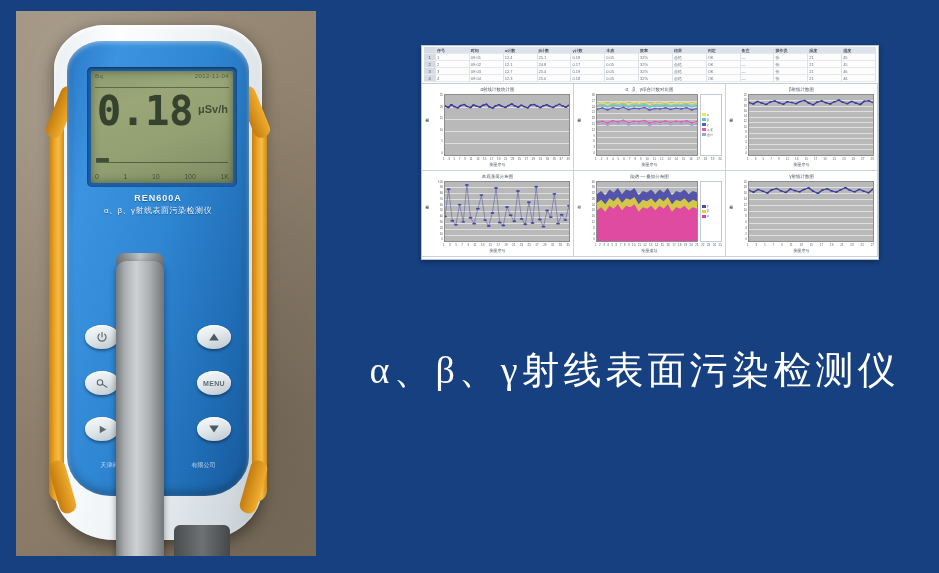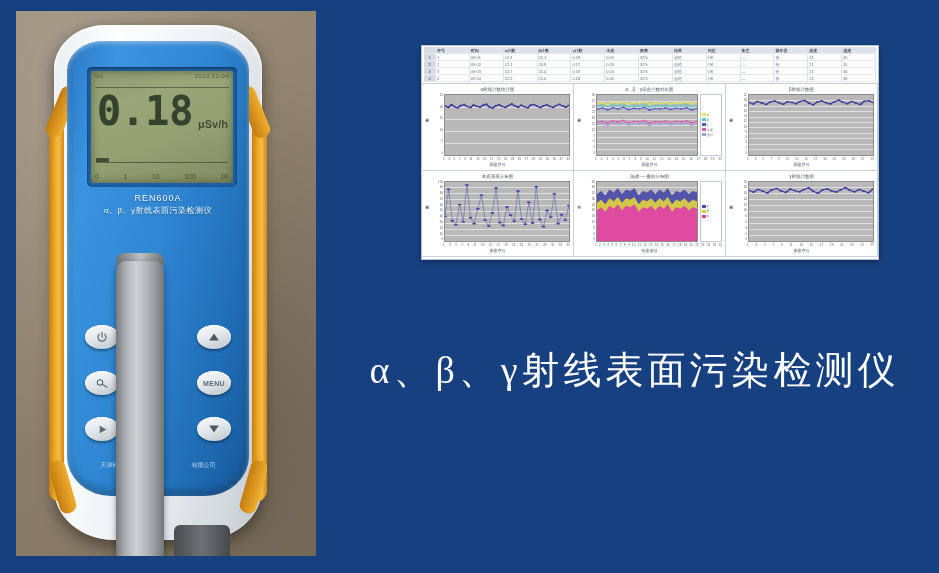--- a/index.html
+++ b/index.html
@@ -117,7 +117,7 @@
     text-shadow: 0 0 1px rgba(0,0,0,.4);
   }
   .lcd-unit {
-    position: absolute; right: 5px; top: 47px;
+    position: absolute; right: 5px; top: 32px;
     font-size: 11px; font-weight: 700; opacity: .8;
   }
   .lcd-bar {

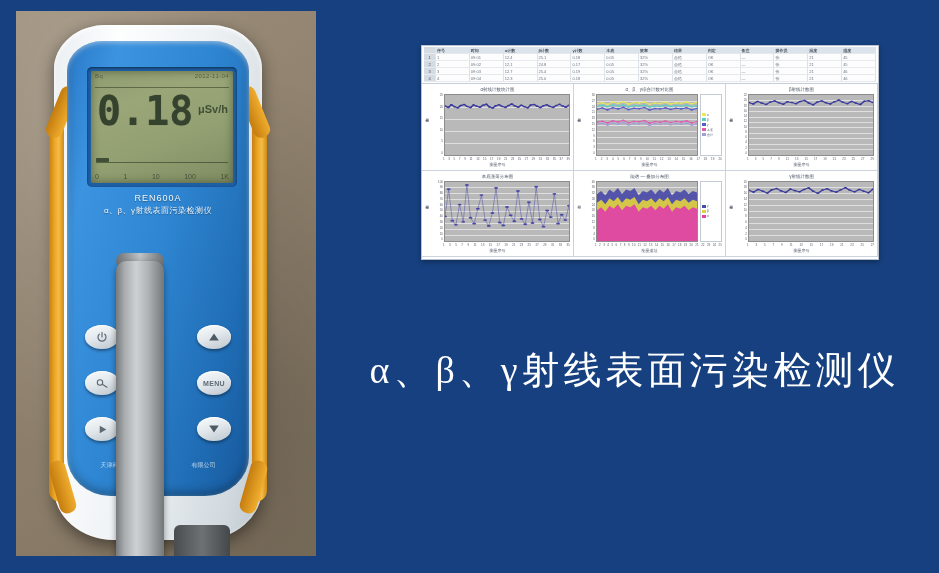--- a/index.html
+++ b/index.html
@@ -140,7 +140,7 @@
     text-align: center; color: #f2f7fb;
     text-shadow: 0 1px 1px rgba(0,0,0,.35);
   }
-  .nameplate .model { font-size: 9px; letter-spacing: 1px; font-weight: 400; }
+  .nameplate .model { font-size: 9px; letter-spacing: 1px; font-weight: 700; }
   .nameplate .sub   { font-size: 8px; letter-spacing: .5px; margin-top: 2px; }
 
   

